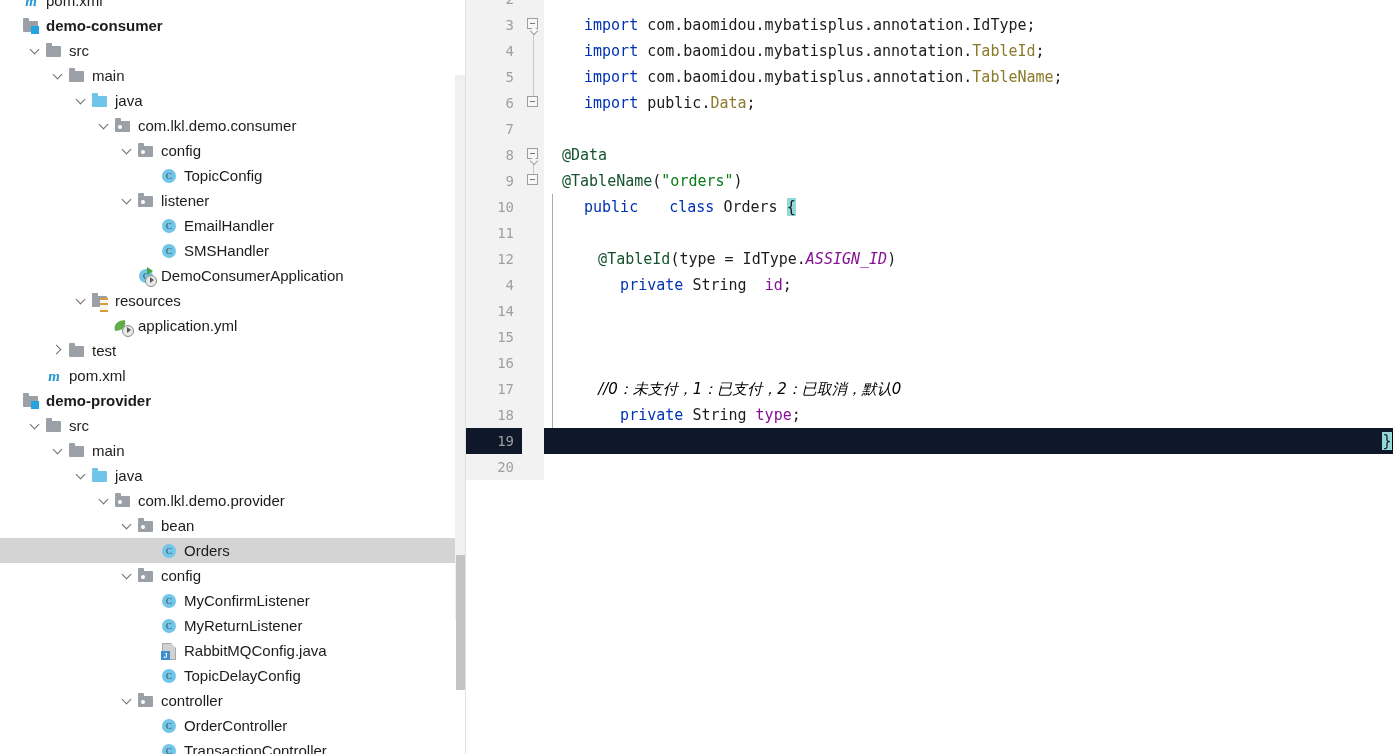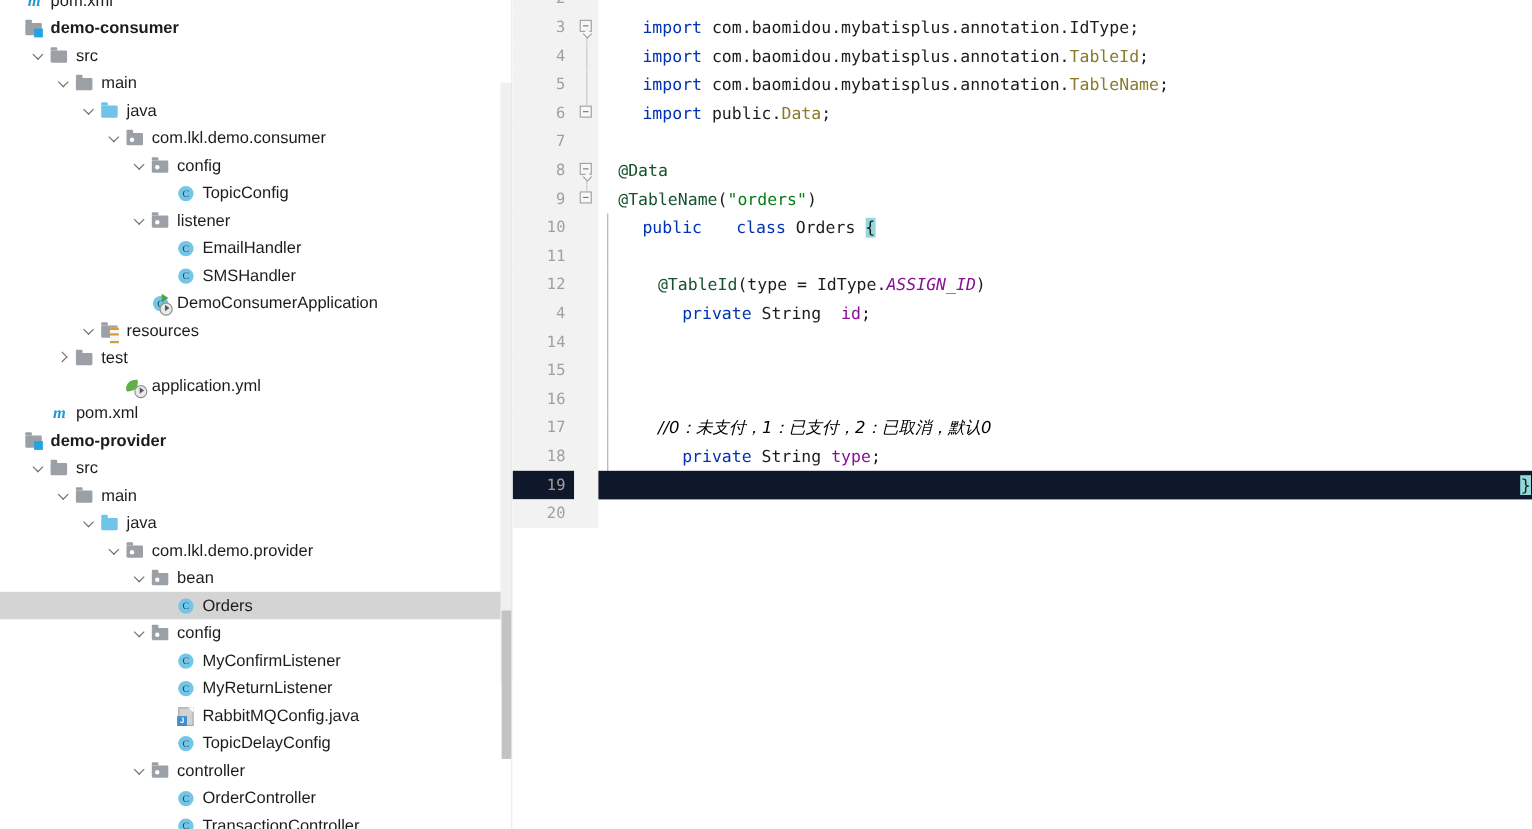--- a/index.html
+++ b/index.html
@@ -256,6 +256,15 @@
           <span class="lbl">resources</span>
         </div>
         <div class="row">
+          <span style="flex: 0 0 98px;"></span>
+          <span class="arrow"></span>
+          <span class="ico">
+            <span class="leaf"></span>
+            <span class="run-badge"></span>
+          </span>
+          <span class="lbl">application.yml</span>
+        </div>
+        <div class="row">
           <span style="flex: 0 0 52px;"></span>
           <span class="arrow right"></span>
           <span class="ico">
@@ -263,15 +272,6 @@
             <span class="f-body"></span>
           </span>
           <span class="lbl">test</span>
-        </div>
-        <div class="row">
-          <span style="flex: 0 0 98px;"></span>
-          <span class="arrow"></span>
-          <span class="ico">
-            <span class="leaf"></span>
-            <span class="run-badge"></span>
-          </span>
-          <span class="lbl">application.yml</span>
         </div>
         <div class="row">
           <span style="flex: 0 0 29px;"></span>

